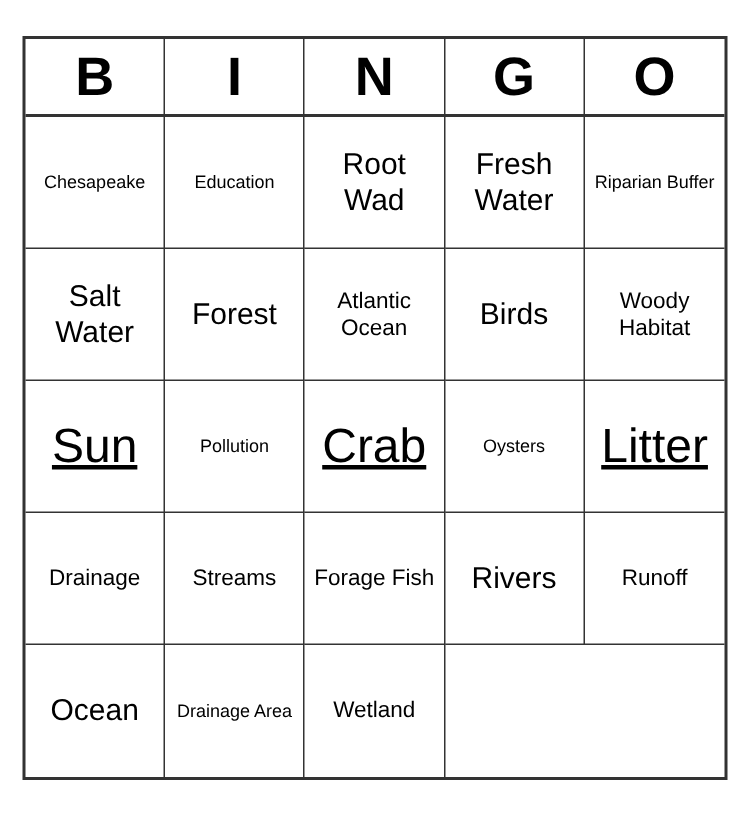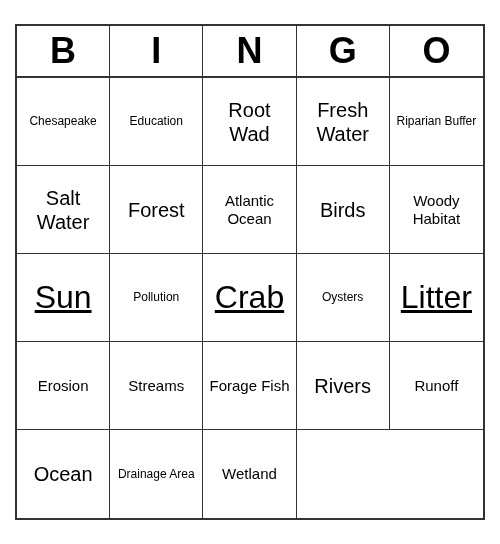--- a/index.html
+++ b/index.html
@@ -118,7 +118,7 @@
         <span class="cell-text size-xlarge">Litter</span>
       </div>
       <div class="bingo-cell">
-        <span class="cell-text size-medium">Erosion</span>
+        <span class="cell-text size-medium">Drainage</span>
       </div>
       <div class="bingo-cell">
         <span class="cell-text size-medium">Streams</span>

